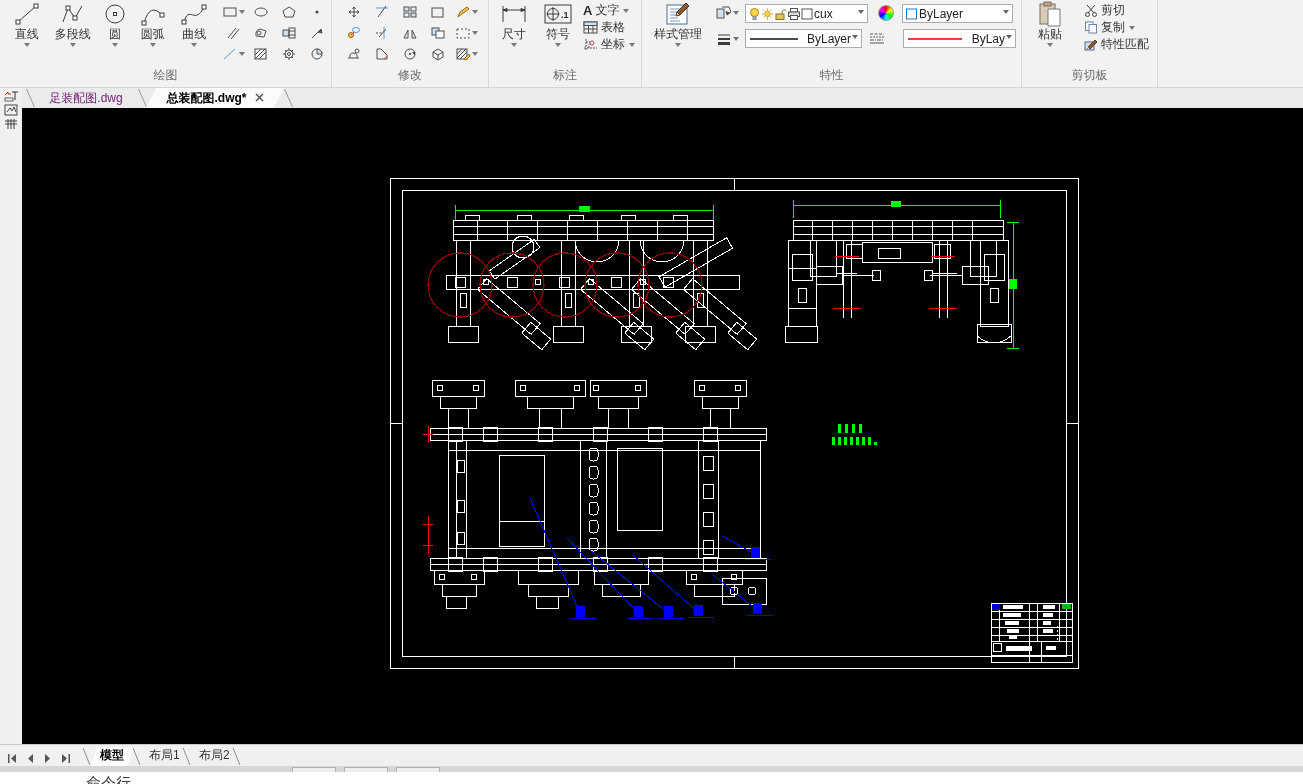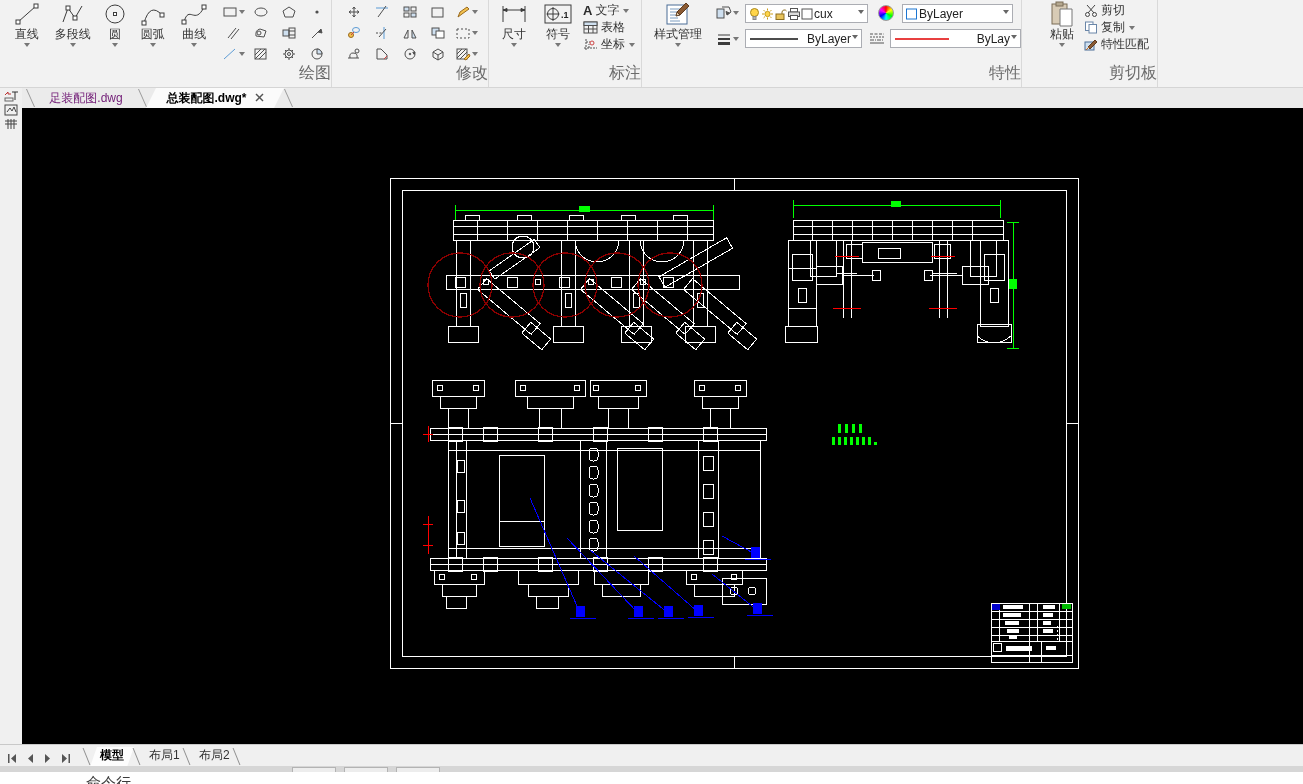--- a/index.html
+++ b/index.html
@@ -462,7 +462,7 @@
             </svg>
         </div>
 
-        <div class="combo" style="left:248px; top:29px; width:131px;">
+        <div class="combo" style="left:261px; top:29px; width:113px;">
           <span class="mi" style="width:58px;">
             <svg width="58" height="10" viewBox="0 0 58 10">
                 <line x1="2" y1="5" x2="56" y2="5" stroke="#e00000" stroke-width="1.4"></line>

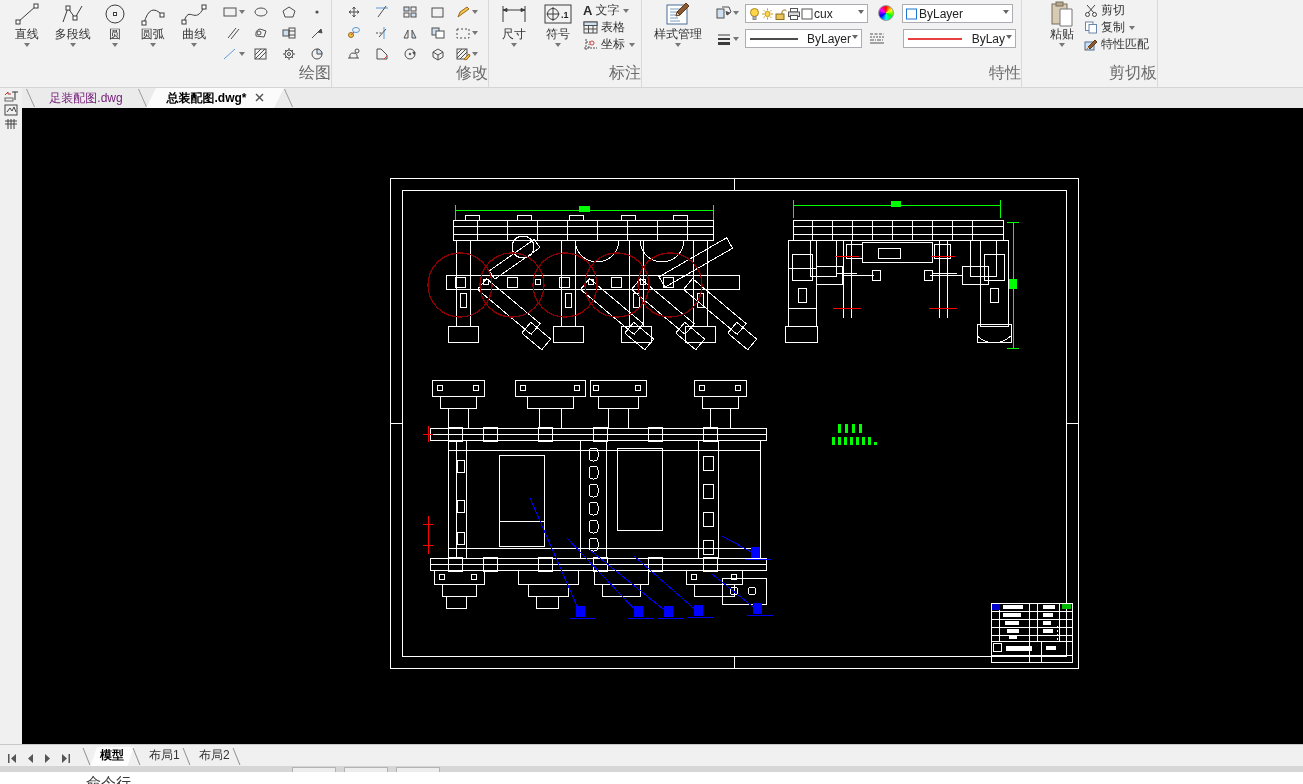--- a/index.html
+++ b/index.html
@@ -477,7 +477,7 @@
 
     <section class="panel" style="width:136px">
       <div class="panel-body">
-        <div class="bigbtn" style="position:absolute; left:16px; top:0; width:48px;">
+        <div class="bigbtn" style="position:absolute; left:4px; top:0; width:48px;">
           <span class="icbox">
             <svg width="26" height="26" viewBox="0 0 26 26">
               <rect x="3" y="3" width="15" height="20" fill="#d8cbb5" stroke="#7a6d57"></rect>

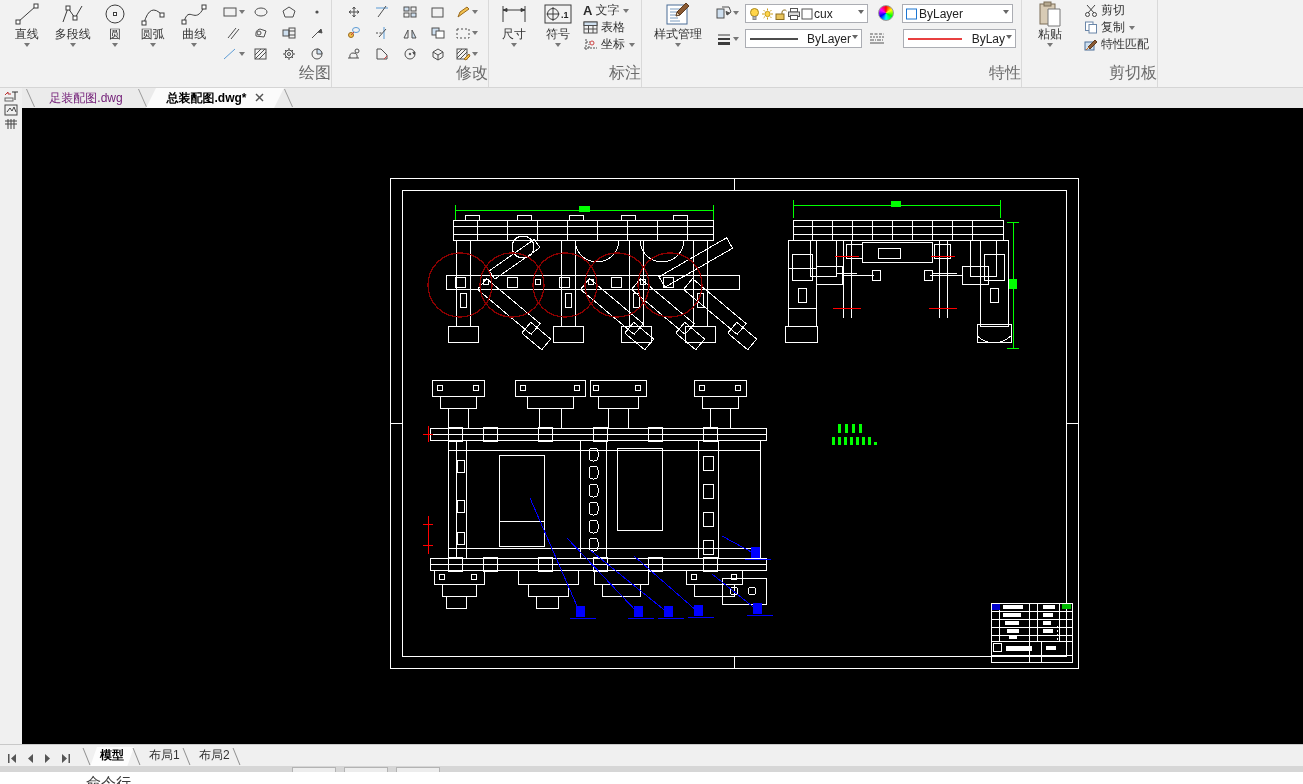--- a/index.html
+++ b/index.html
@@ -11,8 +11,8 @@
   .ribbon { position:absolute; top:0; left:0; width:1303px; height:88px;
     background:#f2f2f2; border-bottom:1px solid #d5d5d5; display:flex; }
   .panel { position:relative; height:100%; border-right:1px solid #d9d9d9; flex:none; }
-  .panel-label { position:absolute; bottom:3px; left:0; right:0; text-align:right;
-    font-size:16px; color:#6b6b6b; }
+  .panel-label { position:absolute; bottom:3px; left:0; right:0; text-align:center;
+    font-size:12px; color:#6b6b6b; }
   .panel-body { position:absolute; top:0; left:0; right:0; bottom:20px; }
   .bigbtn { display:flex; flex-direction:column; align-items:center; width:46px;
     padding-top:1px; cursor:default; }

